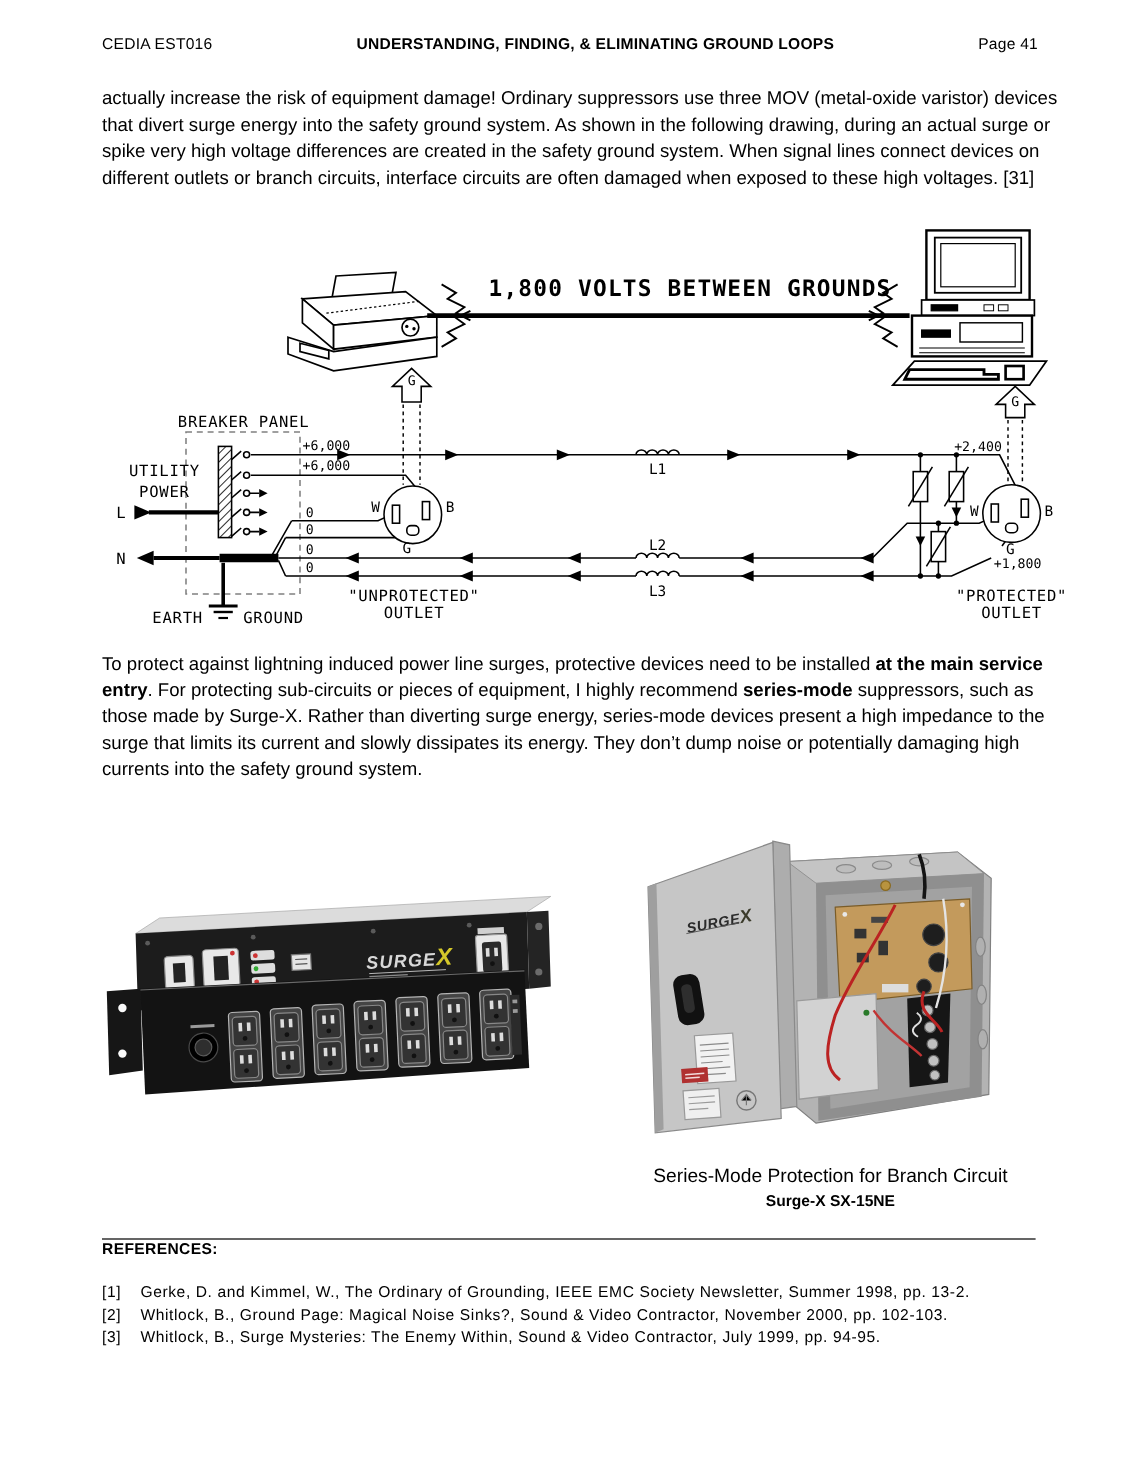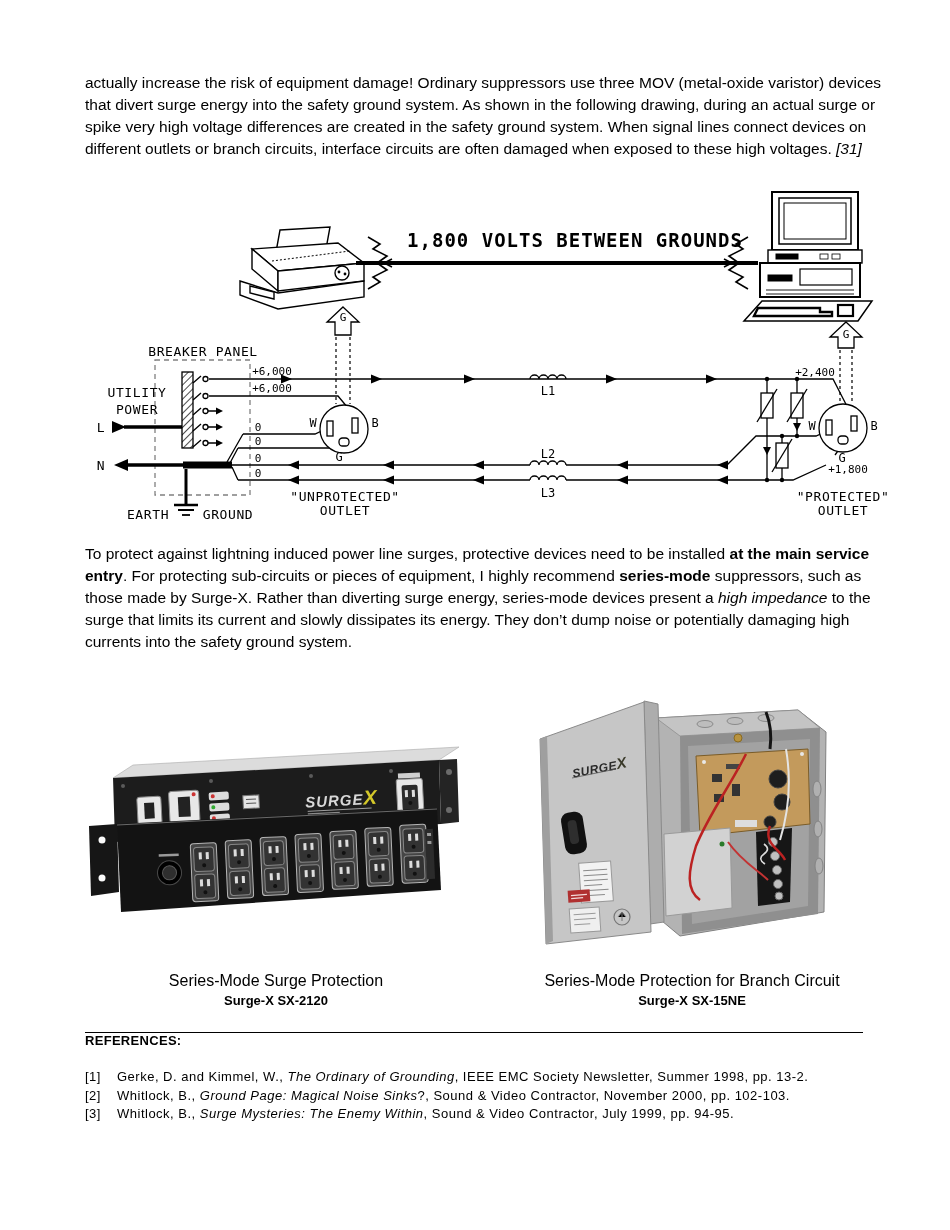--- a/index.html
+++ b/index.html
@@ -39,6 +39,11 @@
 
 <div class="page">
 
+  <div class="hdr">
+    <span>CEDIA EST016</span>
+    <span class="hdr-title">UNDERSTANDING, FINDING, &amp; ELIMINATING GROUND LOOPS</span>
+    <span>Page 41</span>
+  </div>
 
   <p class="para p1"><span>actually increase the risk of equipment damage! Ordinary suppressors use three MOV (metal-oxide varistor) devices that divert surge energy into the safety ground system. As shown in the following drawing, during an actual surge or spike very high voltage differences are created in the safety ground system. When signal lines connect devices on different outlets or branch circuits, interface circuits are often damaged when exposed to these high voltages. </span><span class="it">[31]</span></p>
 

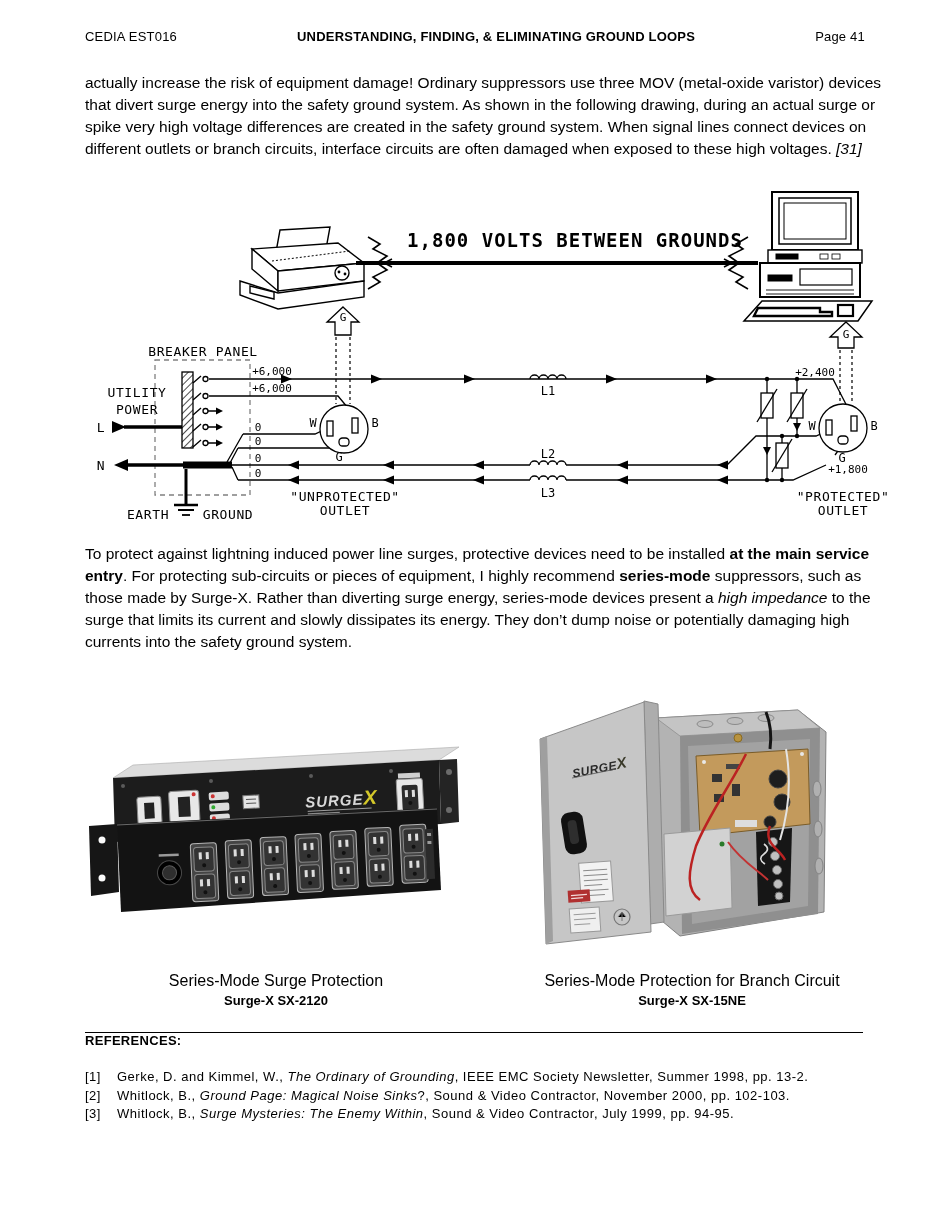--- a/index.html
+++ b/index.html
@@ -12,7 +12,7 @@
   .p1{top:72px;}
   .p2{top:543px;}
   .b{font-weight:bold;}
-  .it{font-style:italic;}
+  .it{}
   svg.diagram{position:absolute;left:0;top:185px;}
   .dia-text{font-family:"DejaVu Sans Mono",monospace;fill:#000;}
   .t11{font-size:11px;}

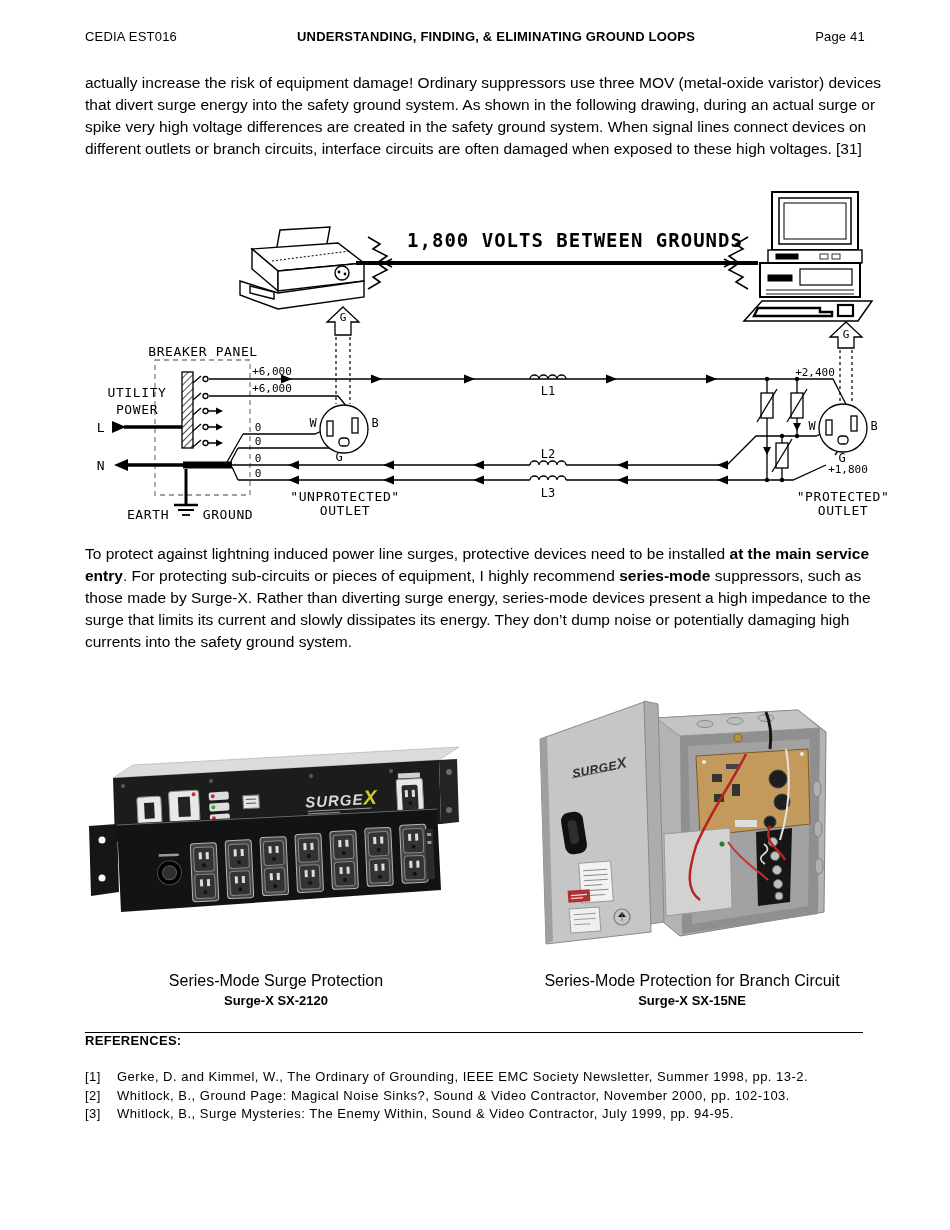--- a/index.html
+++ b/index.html
@@ -365,10 +365,6 @@
         </g>
       </g>
     </svg>
-    <div class="figcap">
-      <div class="cap1">Series-Mode Surge Protection</div>
-      <div class="cap2">Surge-X SX-2120</div>
-    </div>
   </div>
 
   <div class="fig fig-right">

